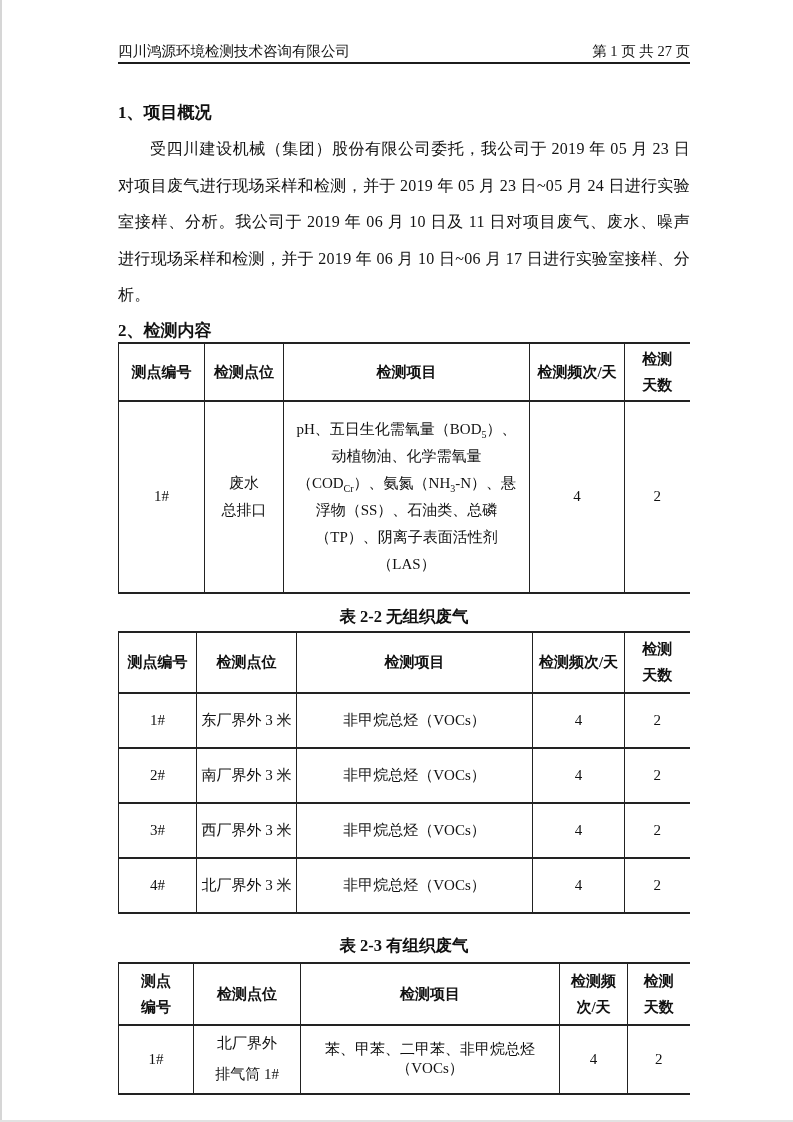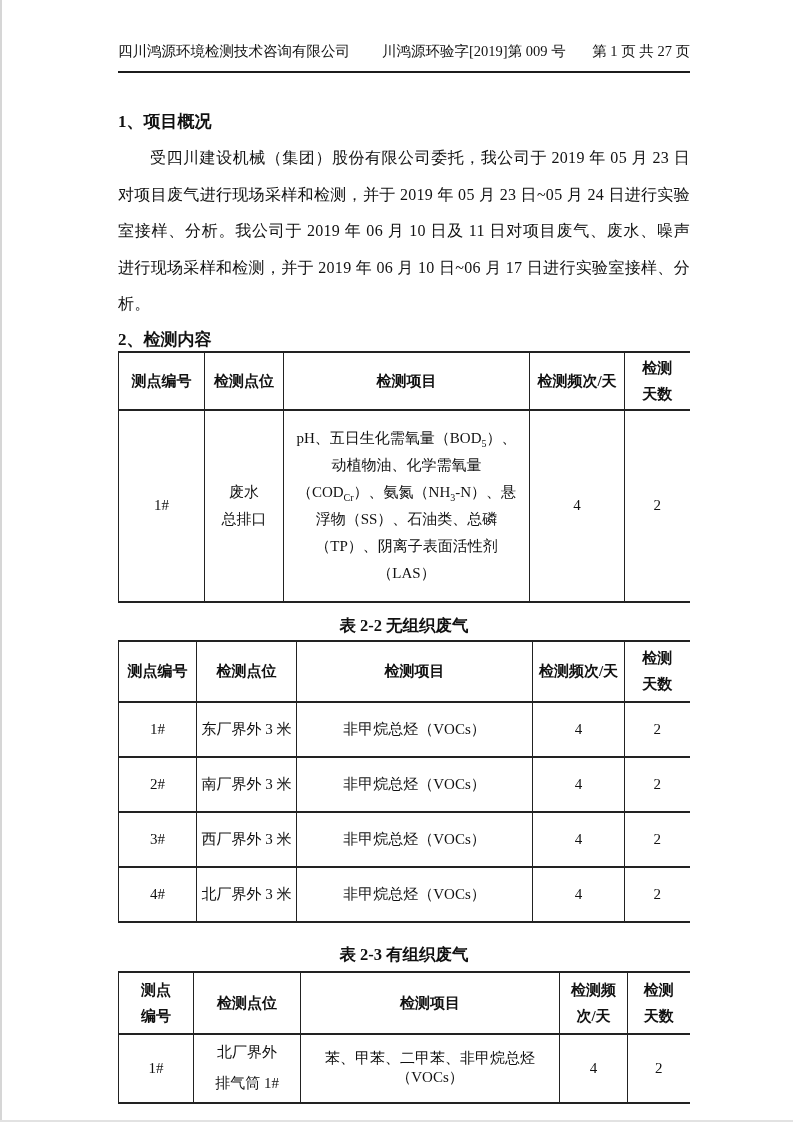--- a/index.html
+++ b/index.html
@@ -20,7 +20,6 @@
   .doc-header {
     display:flex; align-items:baseline;
     font-size:14.5px; line-height:22px;
-    padding-bottom:9px;
     border-bottom:2px solid #1c1c1c;
     white-space:nowrap;
   }

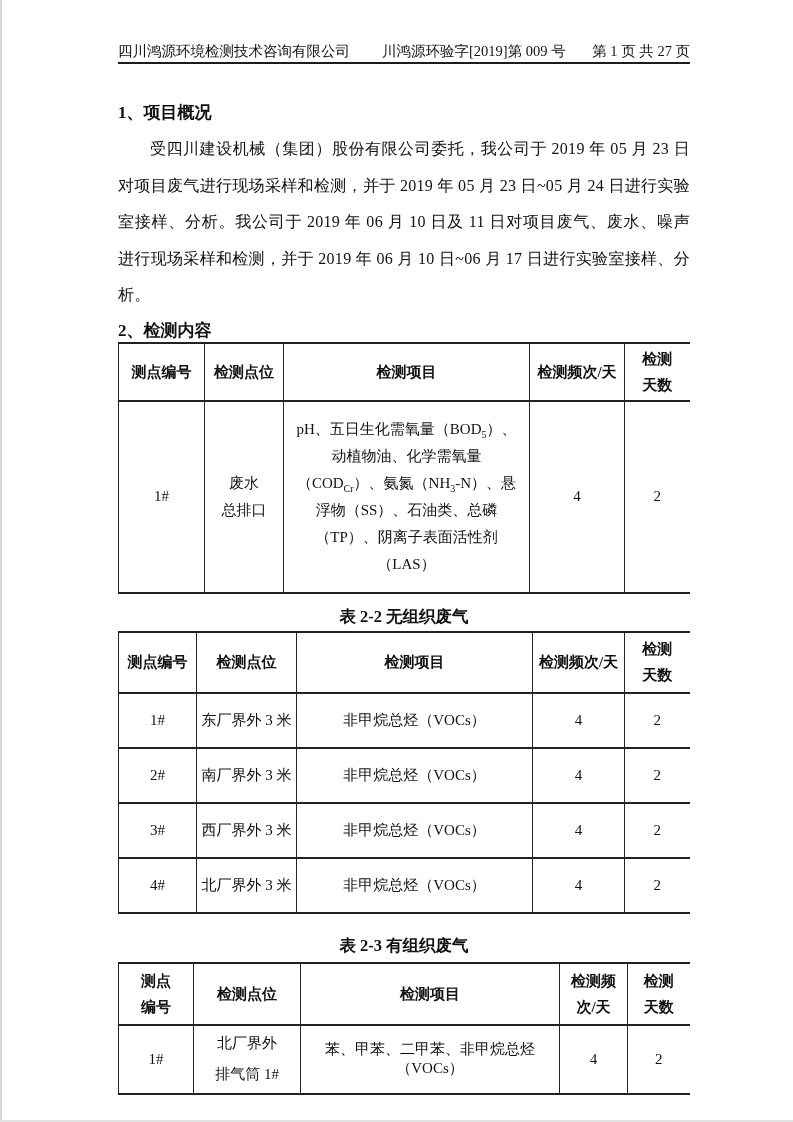--- a/index.html
+++ b/index.html
@@ -89,7 +89,6 @@
 
   <div class="doc-header">
     <span class="company">四川鸿源环境检测技术咨询有限公司</span>
-    <span class="doc-no">川鸿源环验字[2019]第 009 号</span>
     <span class="page-info">第 1 页 共 27 页</span>
   </div>
 

